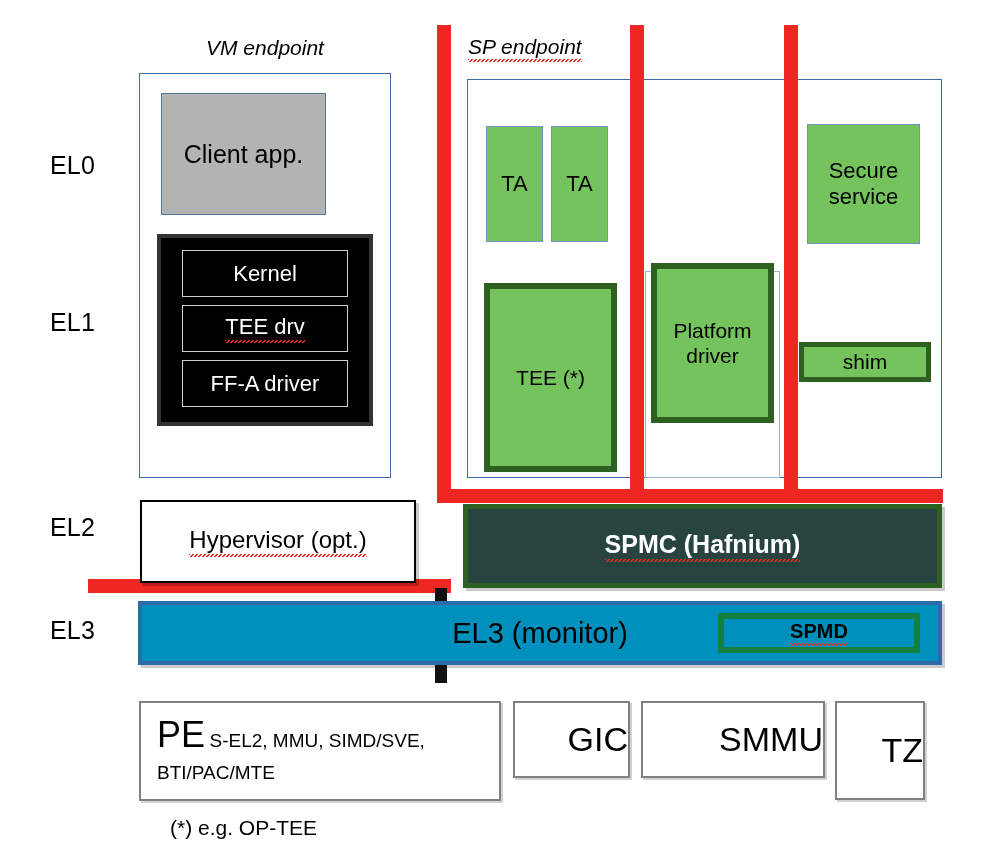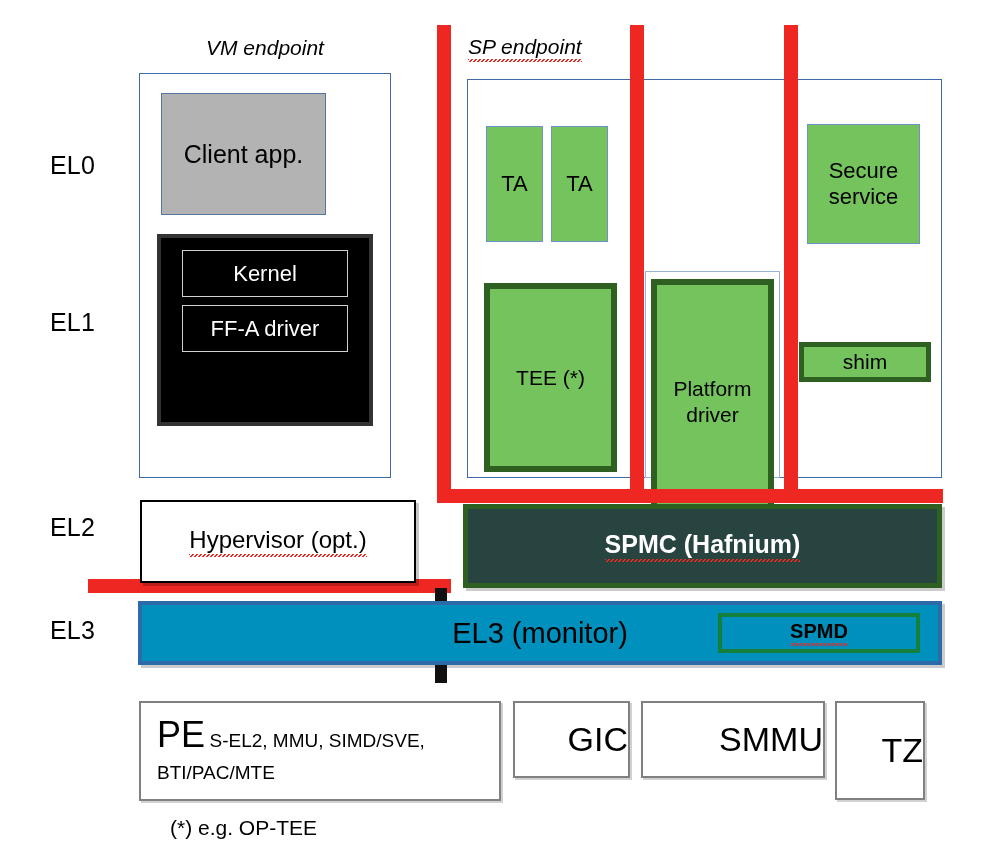--- a/index.html
+++ b/index.html
@@ -168,6 +168,9 @@
     <span>Kernel</span>
   </div>
   <div class="black-item">
+    <span class="sq">TEE drv</span>
+  </div>
+  <div class="black-item">
     <span>FF-A driver</span>
   </div>
 </div>

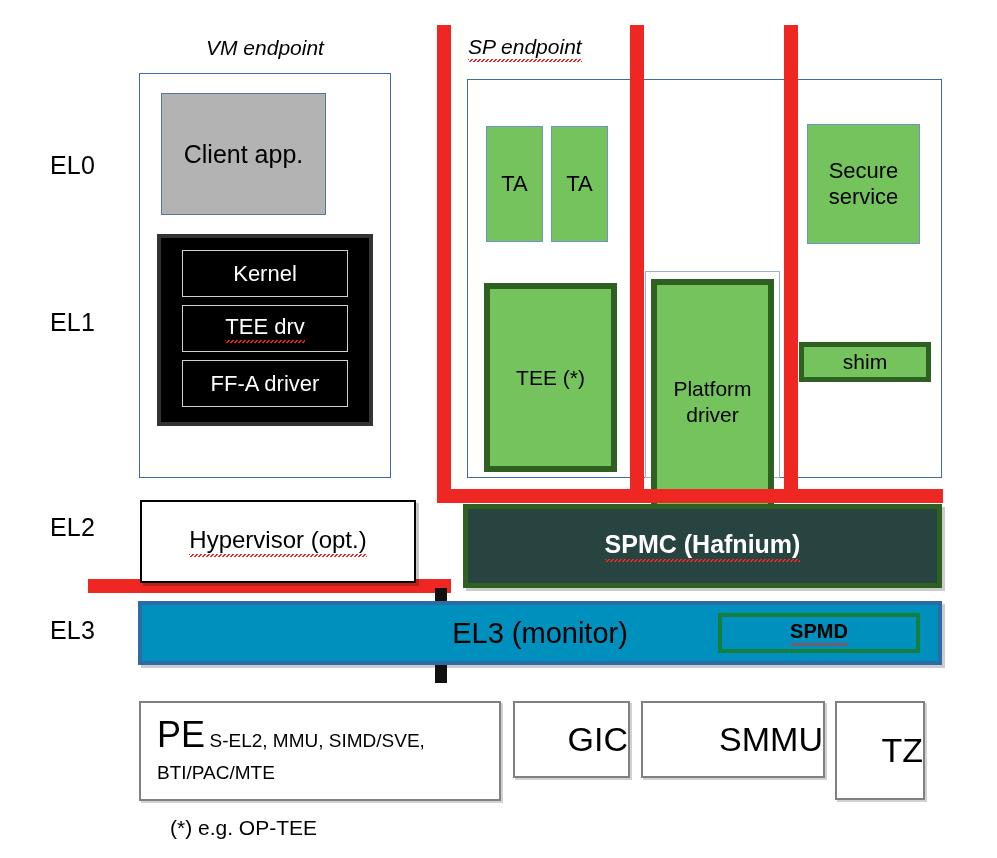--- a/index.html
+++ b/index.html
@@ -195,7 +195,7 @@
   <span>TEE (*)</span>
 </div>
 
-<div class="abs green-thick" style="left:651px;top:279px;width:123px;height:245px;flex-direction:column;">
+<div class="abs green-thick" style="left:651px;top:263px;width:123px;height:160px;flex-direction:column;">
   <span>Platform</span>
   <span>driver</span>
 </div>

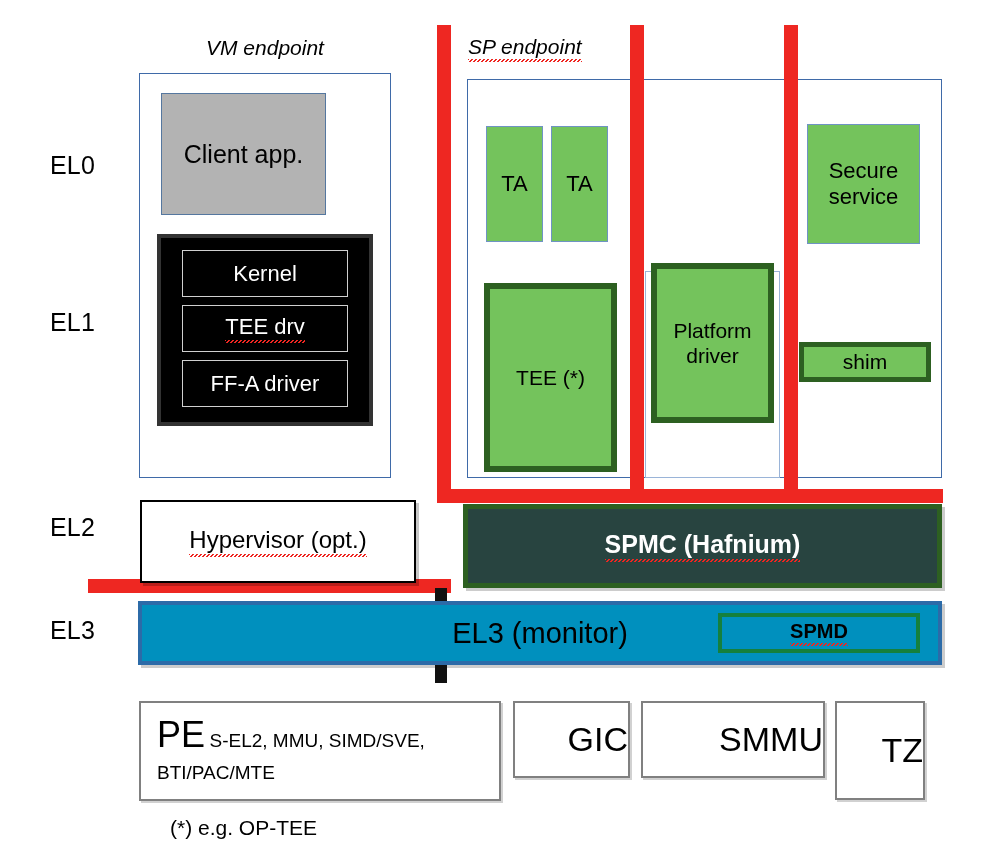--- a/index.html
+++ b/index.html
@@ -90,7 +90,7 @@
     text-align:right;
   }
   .spmd{
-    border:4px solid #15803d;background:transparent;
+    border:6px solid #15803d;background:transparent;
     display:flex;align-items:center;justify-content:center;
     font-size:20px;font-weight:bold;color:#000;
   }

